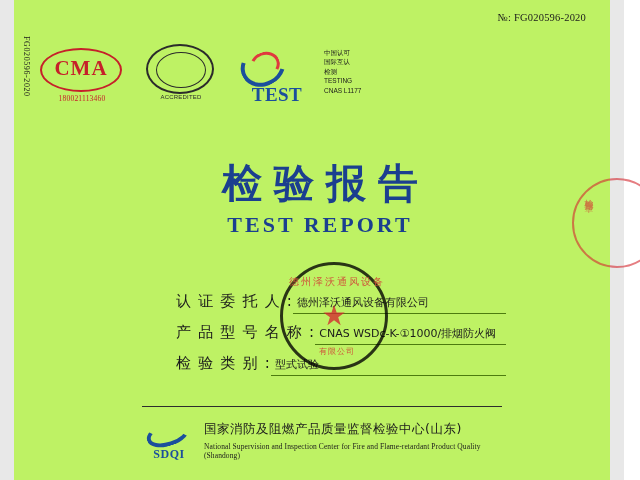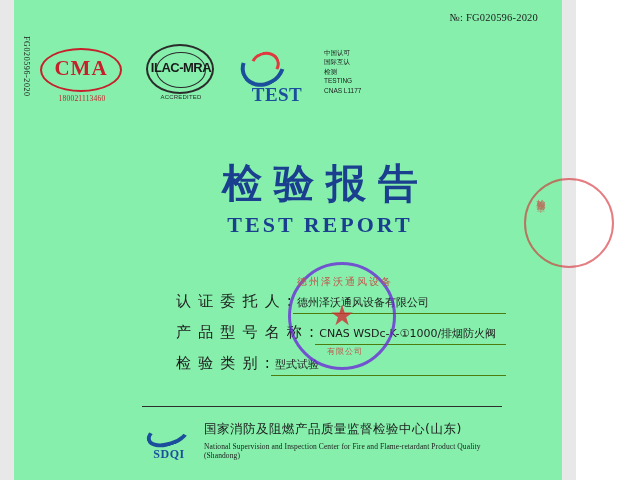--- a/index.html
+++ b/index.html
@@ -15,9 +15,9 @@
   }
   .page {
     position: relative;
-    width: 576px;
+    width: 624px;
     height: 480px;
-    background: #86efac;
+    background: #bef264;
     box-sizing: border-box;
   }
   .side-bar-left, .side-bar-right {

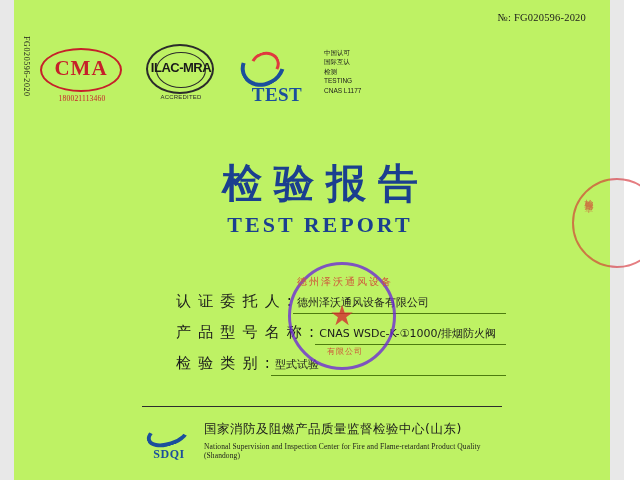--- a/index.html
+++ b/index.html
@@ -479,7 +479,6 @@
 
     <div class="ilac">
       <div class="ring"></div>
-      <div class="word">ILAC-MRA</div>
       <div class="sub">ACCREDITED</div>
     </div>
 

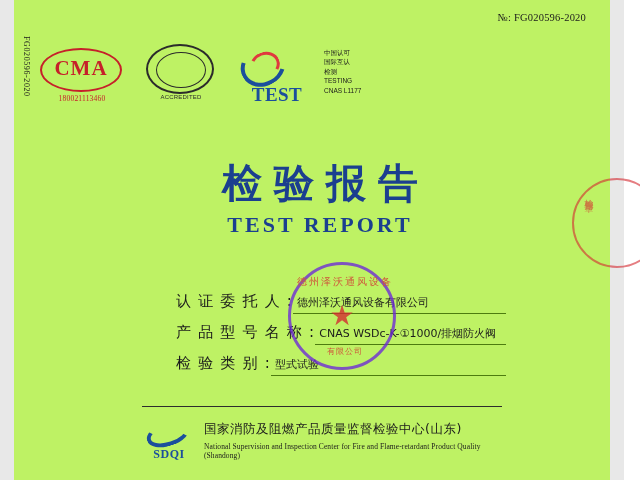--- a/index.html
+++ b/index.html
@@ -319,11 +319,11 @@
   
   .stamp {
     position: absolute;
-    left: 288px;
+    left: 280px;
     top: 262px;
     width: 108px;
     height: 108px;
-    border: 3px solid #6d28d9;
+    border: 3px solid #000000;
     border-radius: 50%;
     opacity: 0.78;
     box-sizing: border-box;

